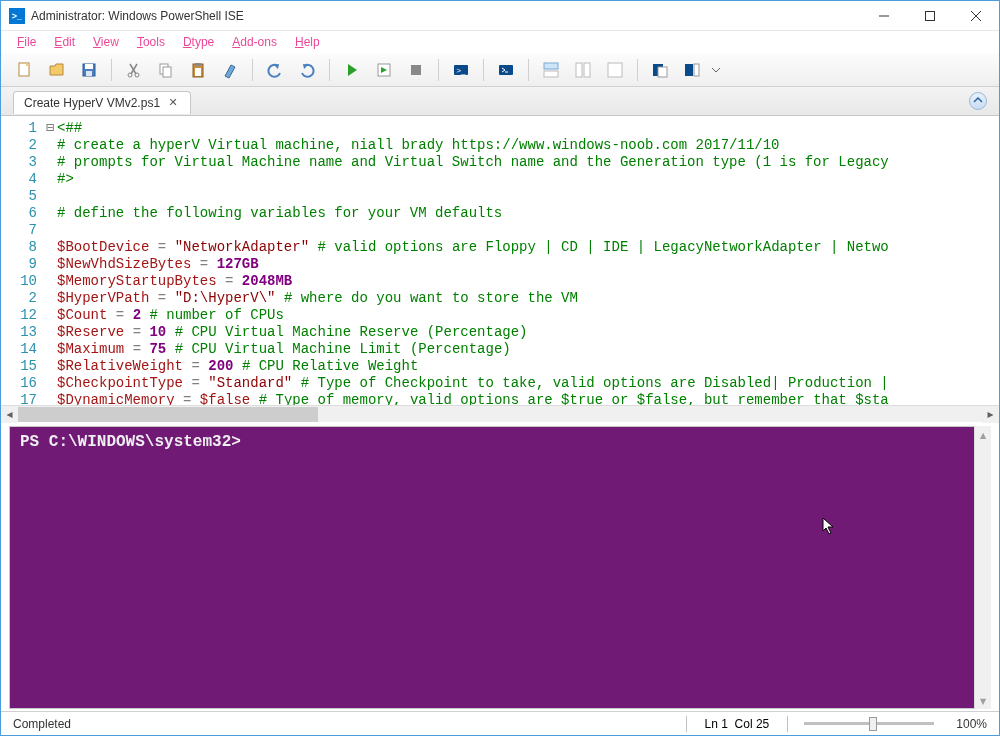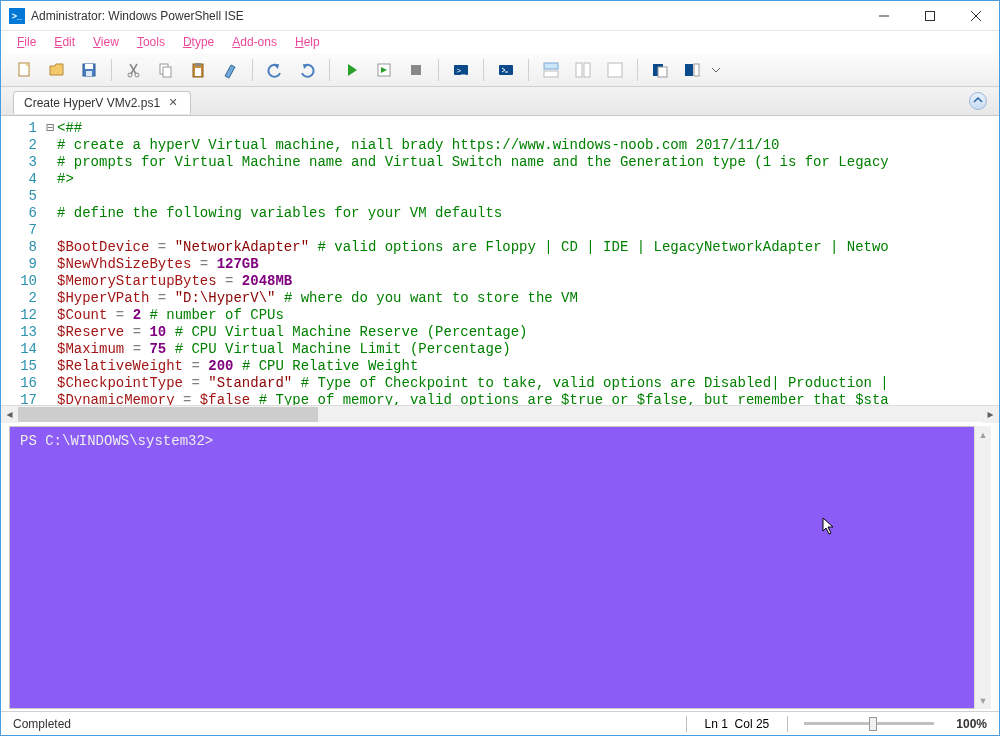--- a/index.html
+++ b/index.html
@@ -33,7 +33,7 @@
 .hscroll .arrow { width: 17px; height: 17px; background: #f0f0f0; display:flex; align-items:center; justify-content:center; color:#606060; }
 .hscroll .track { flex:1; height:17px; position:relative; }
 .hscroll .thumb { position:absolute; left:0; width:300px; height:15px; top:1px; background:#cdcdcd; }
-.console { flex: 1; background: #8b5cf6; color: #eeedf0; font-family: Consolas, "Courier New", monospace; font-size: 14px; padding: 6px 10px; margin: 4px 8px 2px 8px; border: 1px solid #c7c7c7; position: relative; min-height: 238px; }
+.console { flex: 1; background: #701a75; color: #eeedf0; font-family: Consolas, "Courier New", monospace; font-size: 16px; padding: 6px 10px; margin: 4px 8px 2px 8px; border: 1px solid #c7c7c7; position: relative; min-height: 238px; font-weight: bold; }
 .console-vsb { position:absolute; right:-1px; top:-1px; bottom:-1px; width:17px; background:#f0f0f0; border-left:1px solid #dcdcdc; display:flex; flex-direction:column; }
 .console-vsb .arrow { height:17px; display:flex; align-items:center; justify-content:center; color:#a0a0a0; }
 .console-vsb .track { flex:1; }

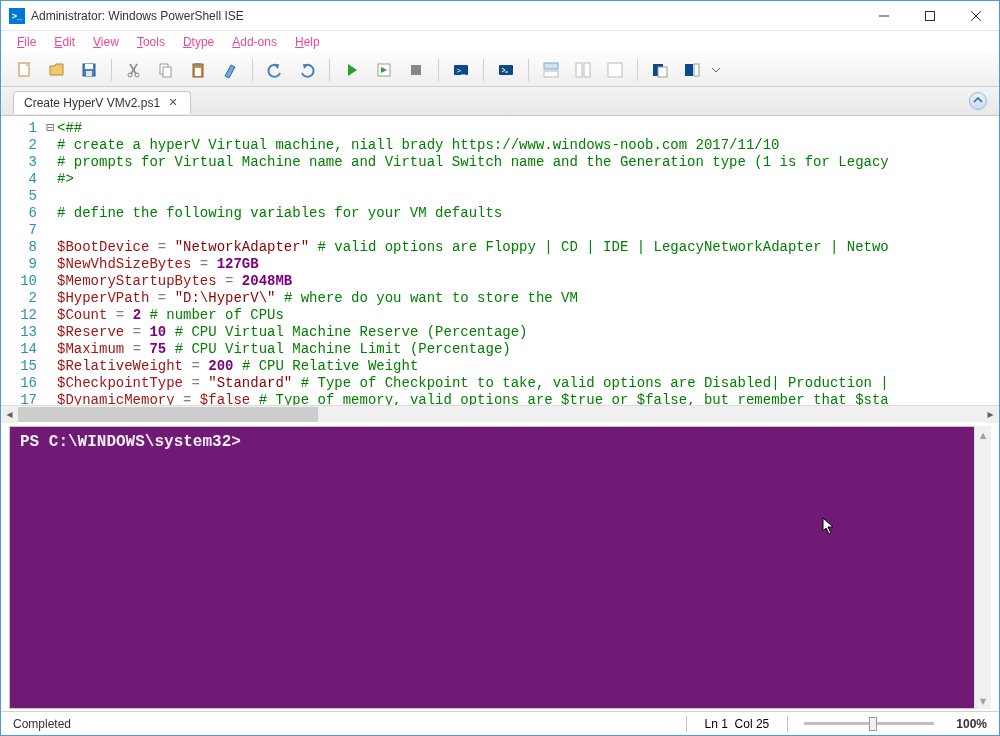--- a/index.html
+++ b/index.html
@@ -44,7 +44,7 @@
 .statusbar .pos { color: #000000; padding: 0 10px; }
 .zoom-slider { width: 130px; height: 3px; background: #c0c0c0; position: relative; margin: 0 8px; }
 .zoom-slider .thumb { position:absolute; left:50%; top:-5px; width:8px; height:14px; background:#f0f0f0; border:1px solid #9a9a9a; }
-.zoom-label { color:#333; padding-left:6px;font-weight:bold; }
+.zoom-label { color:#333; padding-left:6px; }
 svg { display:block; }
 </style>
 </head>

